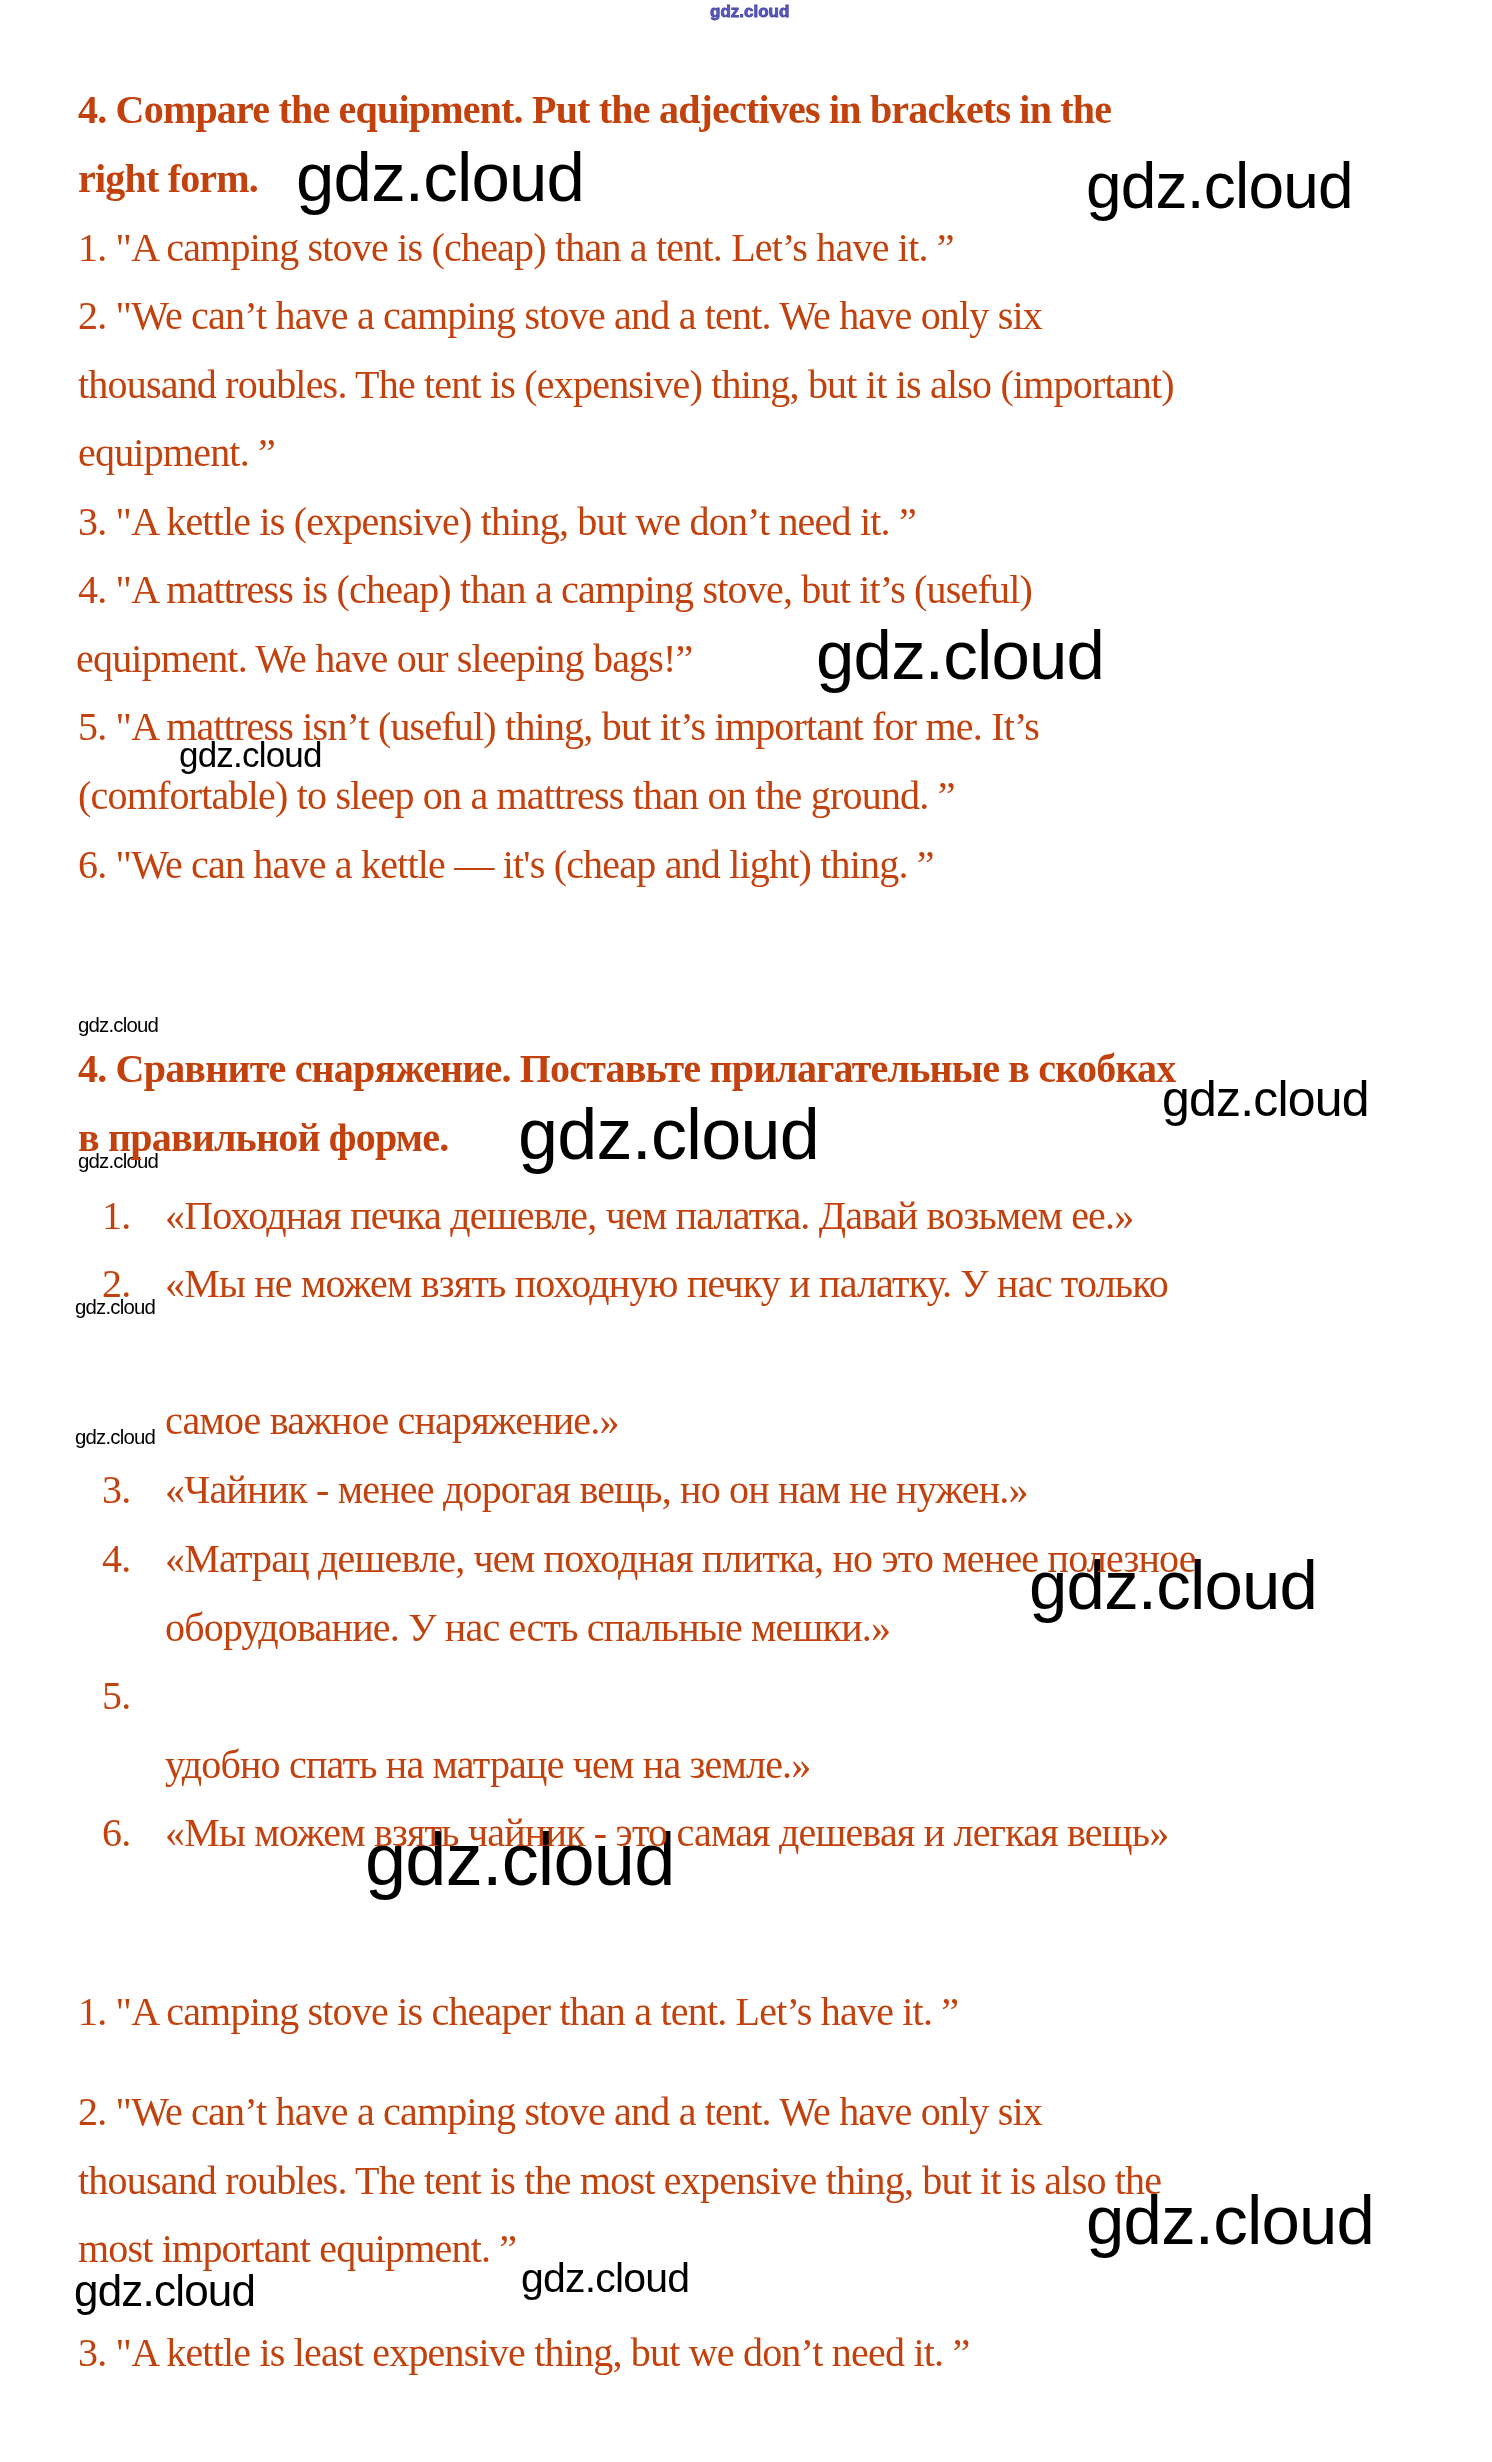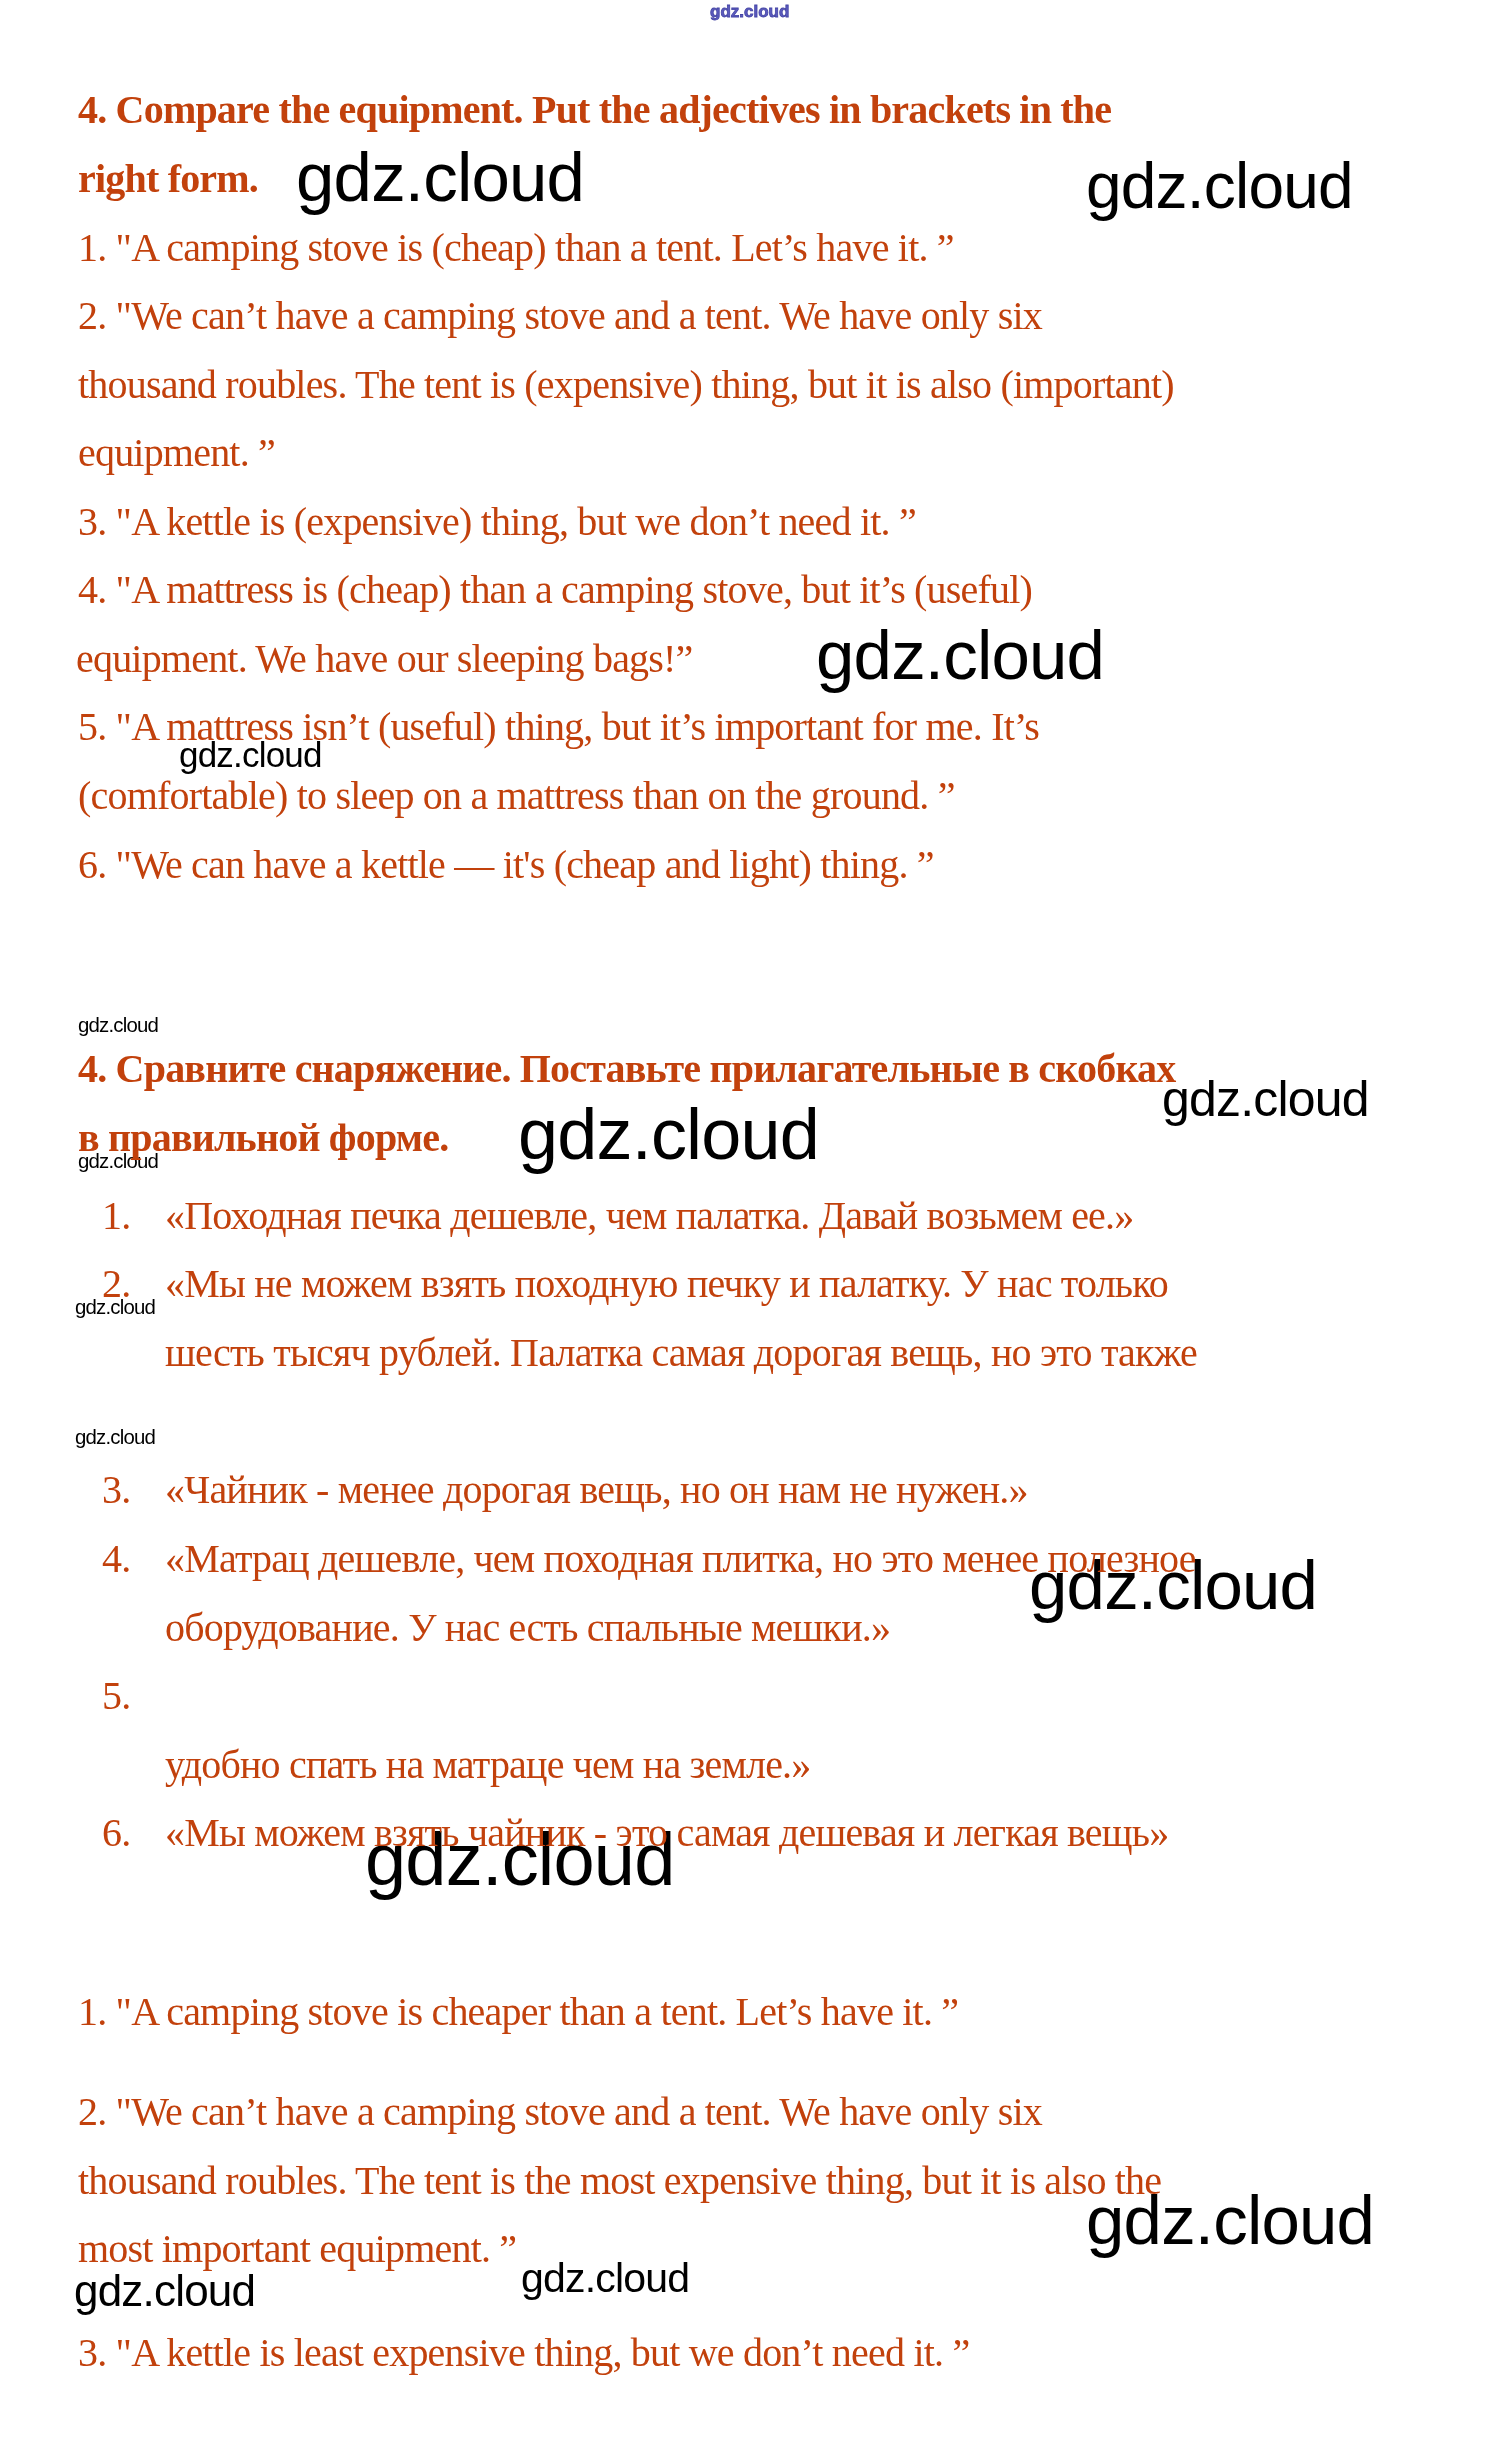--- a/index.html
+++ b/index.html
@@ -82,7 +82,6 @@
 
   <div class="ln" style="left:102px;top:1249px;">2.</div>
   <div class="ln" style="left:165px;top:1249px;">«Мы не можем взять походную печку и палатку. У нас только</div>
-  <div class="ln" style="left:165px;top:1318px;">шесть тысяч рублей. Палатка самая дорогая вещь, но это также</div>
 
   <div class="ln" style="left:102px;top:1455px;">3.</div>
   <div class="ln" style="left:165px;top:1455px;">«Чайник - менее дорогая вещь, но он нам не нужен.»</div>

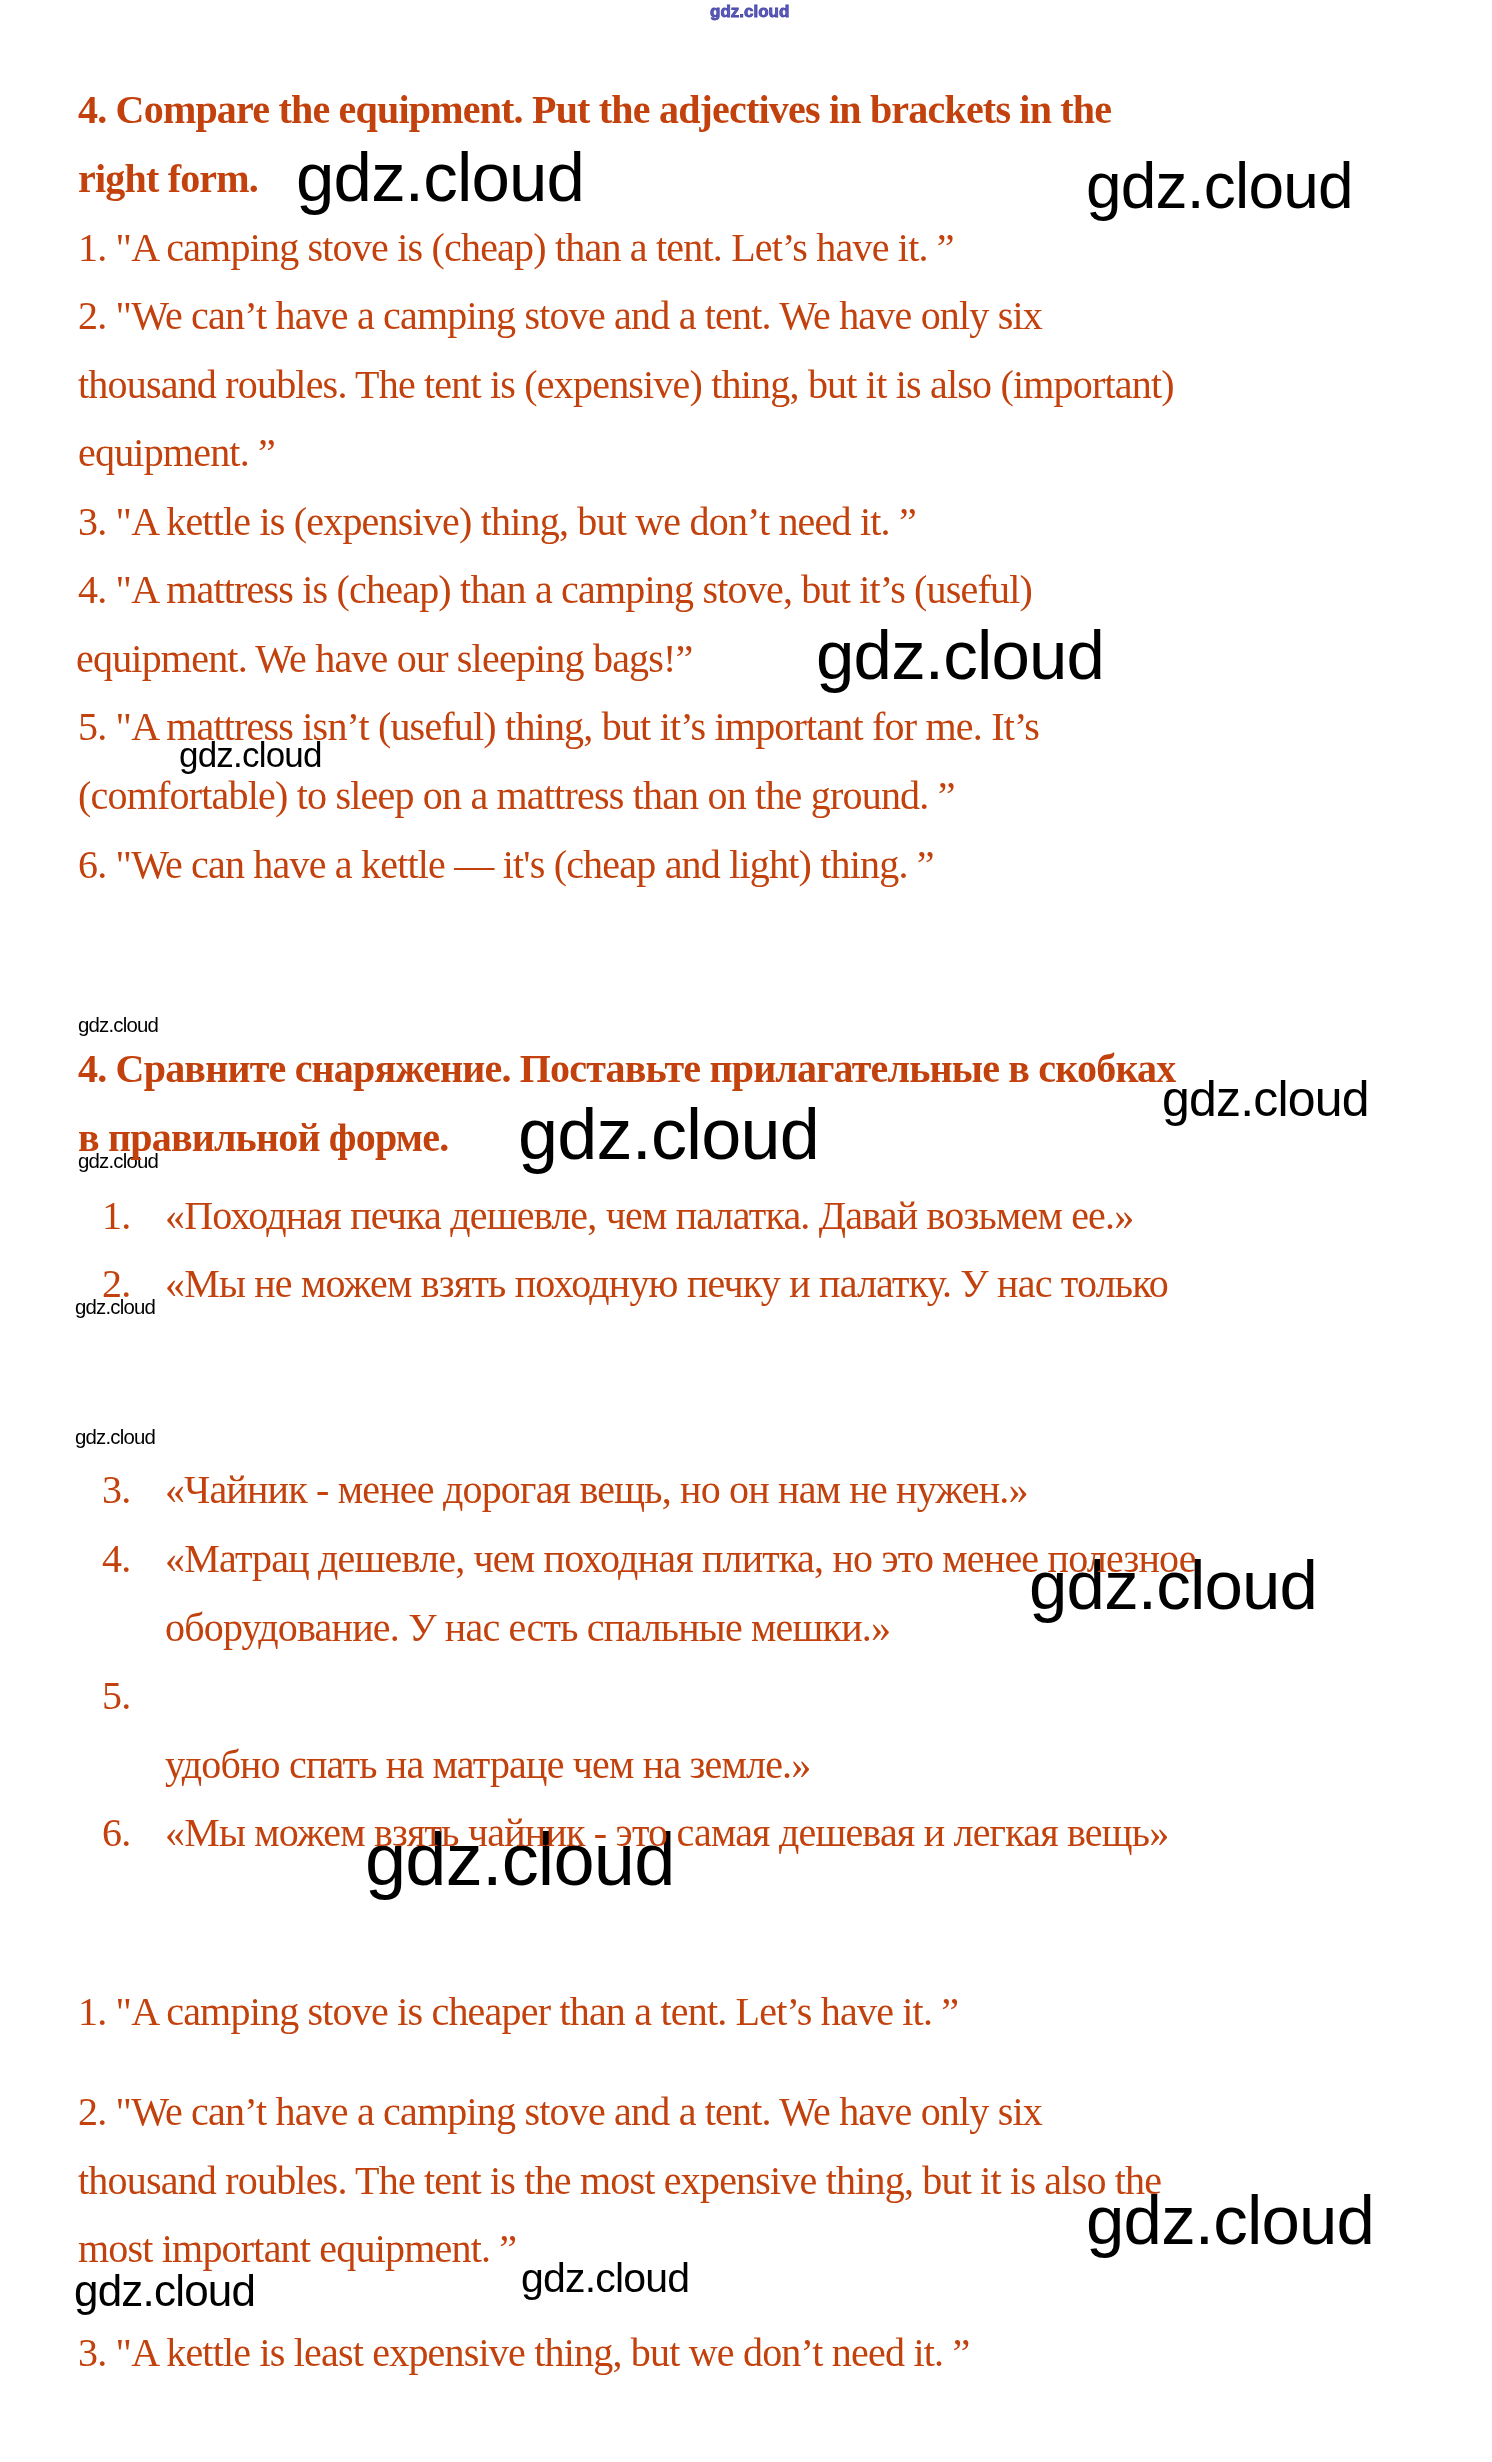--- a/index.html
+++ b/index.html
@@ -82,6 +82,7 @@
 
   <div class="ln" style="left:102px;top:1249px;">2.</div>
   <div class="ln" style="left:165px;top:1249px;">«Мы не можем взять походную печку и палатку. У нас только</div>
+  <div class="ln" style="left:165px;top:1386px;">самое важное снаряжение.»</div>
 
   <div class="ln" style="left:102px;top:1455px;">3.</div>
   <div class="ln" style="left:165px;top:1455px;">«Чайник - менее дорогая вещь, но он нам не нужен.»</div>

